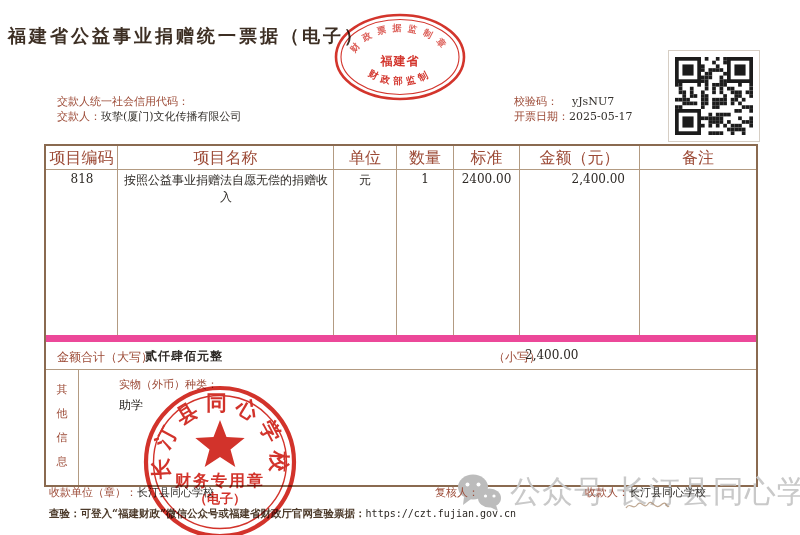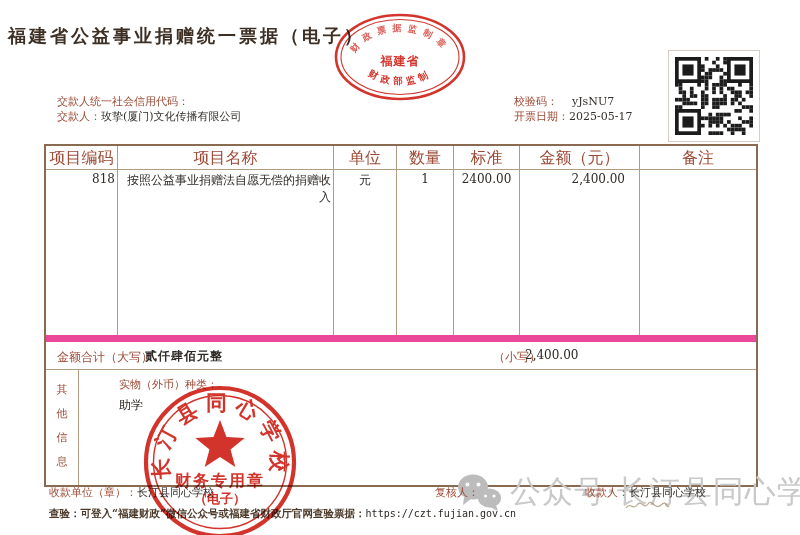--- a/index.html
+++ b/index.html
@@ -41,7 +41,7 @@
   .thead{height:23px;line-height:23px;font-size:16px;color:#9c4a36;}
   .thead > div{text-align:center;border-bottom:1px solid #b39b82;}
   .tbody{height:166px;font-size:12px;color:#2e2a26;}
-  .tbody .c-left{padding:3px 2px 0 3px;text-align:right;}
+  .tbody .c-left{padding:3px 2px 0 3px;text-align:center;}
   .tbody .c-center{padding-top:3px;text-align:center;}
   .tbody .c-right{padding:3px 14px 0 0;text-align:right;}
   .totals{height:27px;border-top:7px solid #ec4899;position:relative;font-size:12px;}

